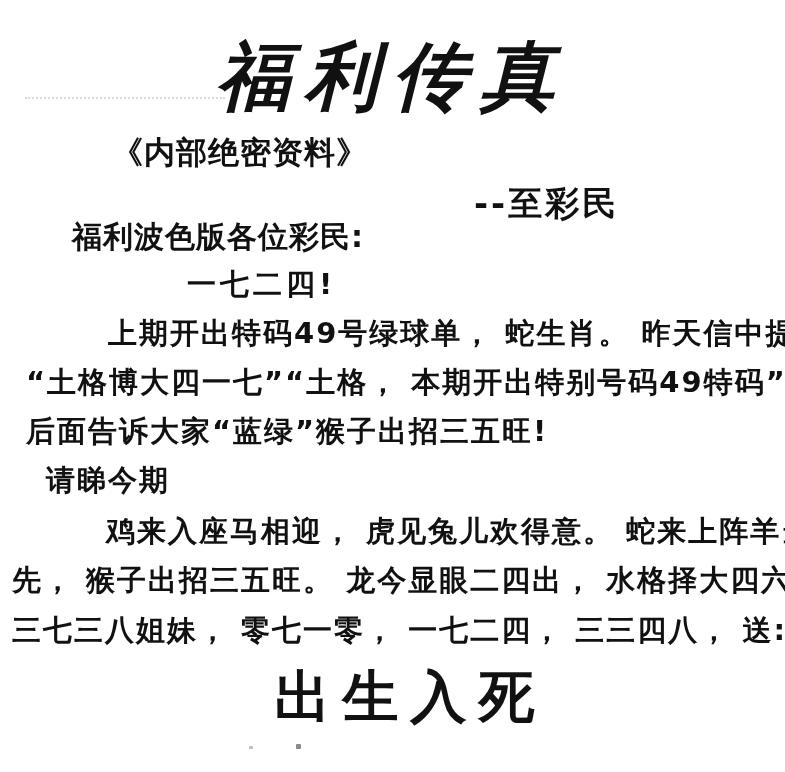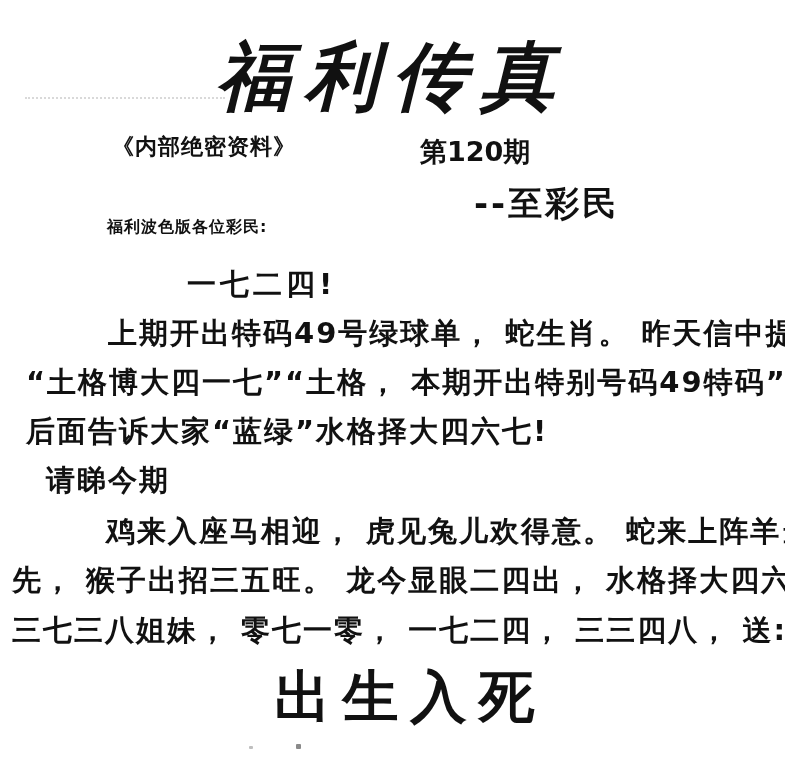--- a/index.html
+++ b/index.html
@@ -42,7 +42,7 @@
     position: absolute;
     left: 112px;
     top: 132px;
-    font-size: 22px;
+    font-size: 31px;
     font-weight: 700;
     letter-spacing: 1px;
     white-space: nowrap;

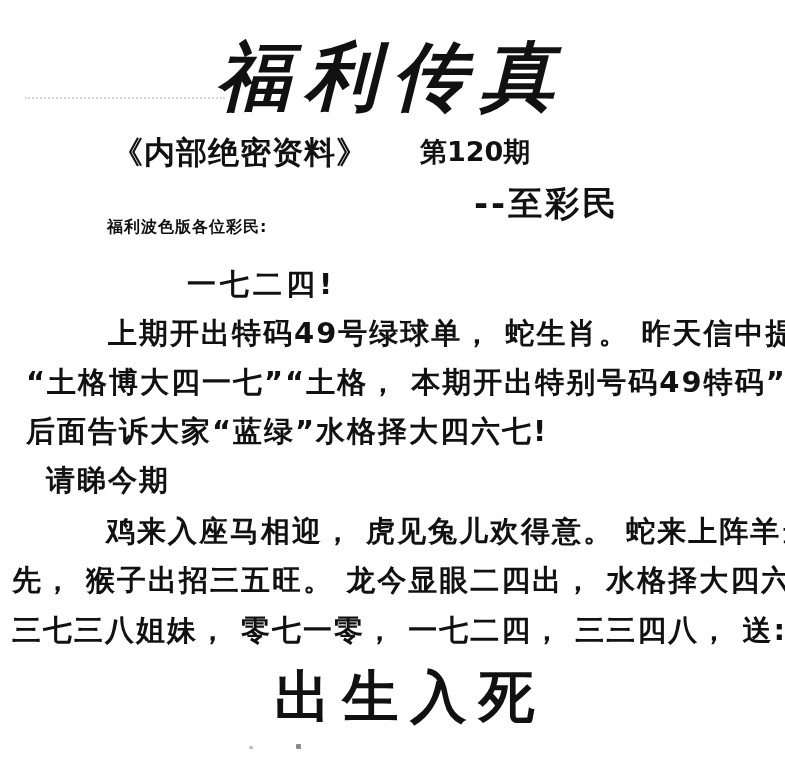--- a/index.html
+++ b/index.html
@@ -129,7 +129,6 @@
   <h1 class="title">福利传真</h1>
 
   <div class="meta-source">《内部绝密资料》</div>
-  <div class="meta-issue">第120期</div>
 
   <div class="dedication">--至彩民</div>
 

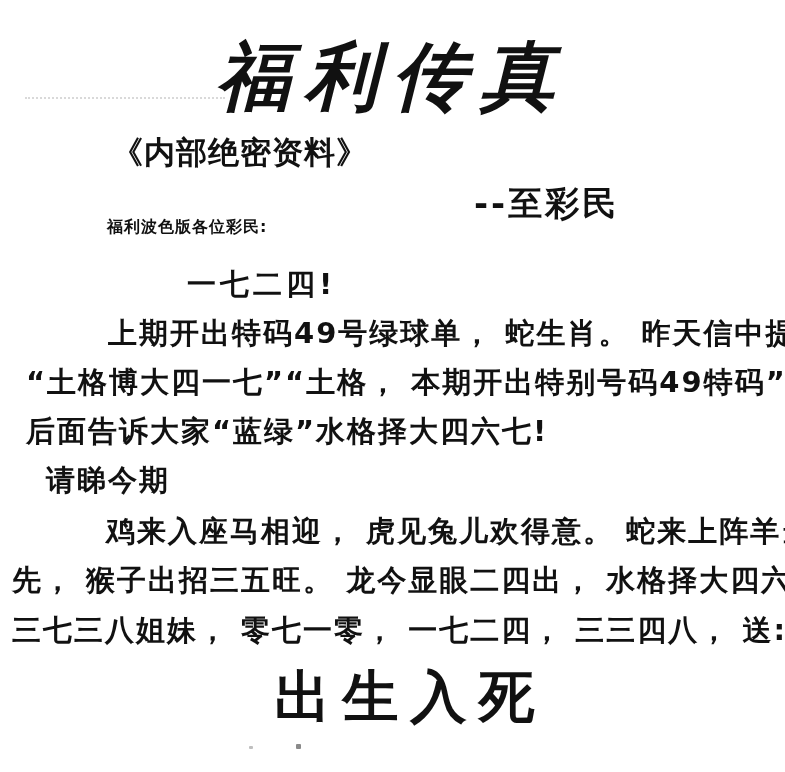--- a/index.html
+++ b/index.html
@@ -68,11 +68,10 @@
     position: absolute;
     left: 72px;
     top: 217px;
-    font-size: 16px;
+    font-size: 30px;
     font-weight: 700;
     letter-spacing: 1px;
     white-space: nowrap;
-    margin-left: 35px;
   }
   .greeting {
     position: absolute;

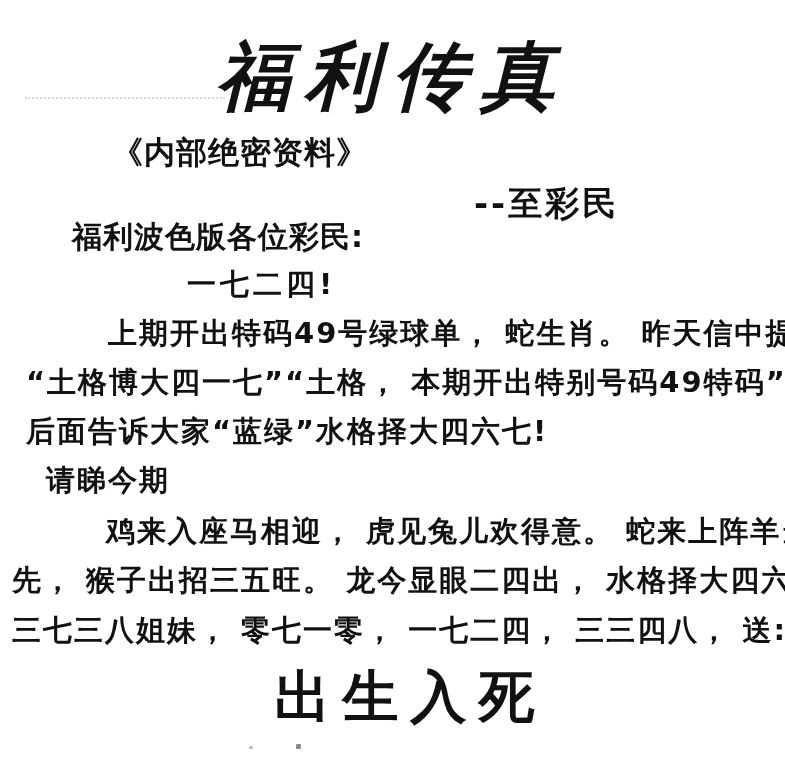--- a/index.html
+++ b/index.html
@@ -137,7 +137,7 @@
 
   <div class="body-line line-0">上期开出特码49号绿球单， 蛇生肖。 昨天信中提供</div>
   <div class="body-line line-1">“土格博大四一七”“土格， 本期开出特别号码49特码”</div>
-  <div class="body-line line-2">后面告诉大家“蓝绿”水格择大四六七!</div>
+  <div class="body-line line-2">后面告诉大家“蓝绿”猴子出招三五旺!</div>
   <div class="body-line line-3">请睇今期</div>
   <div class="body-line line-4">鸡来入座马相迎， 虎见兔儿欢得意。 蛇来上阵羊当</div>
   <div class="body-line line-5">先， 猴子出招三五旺。 龙今显眼二四出， 水格择大四六七。</div>

